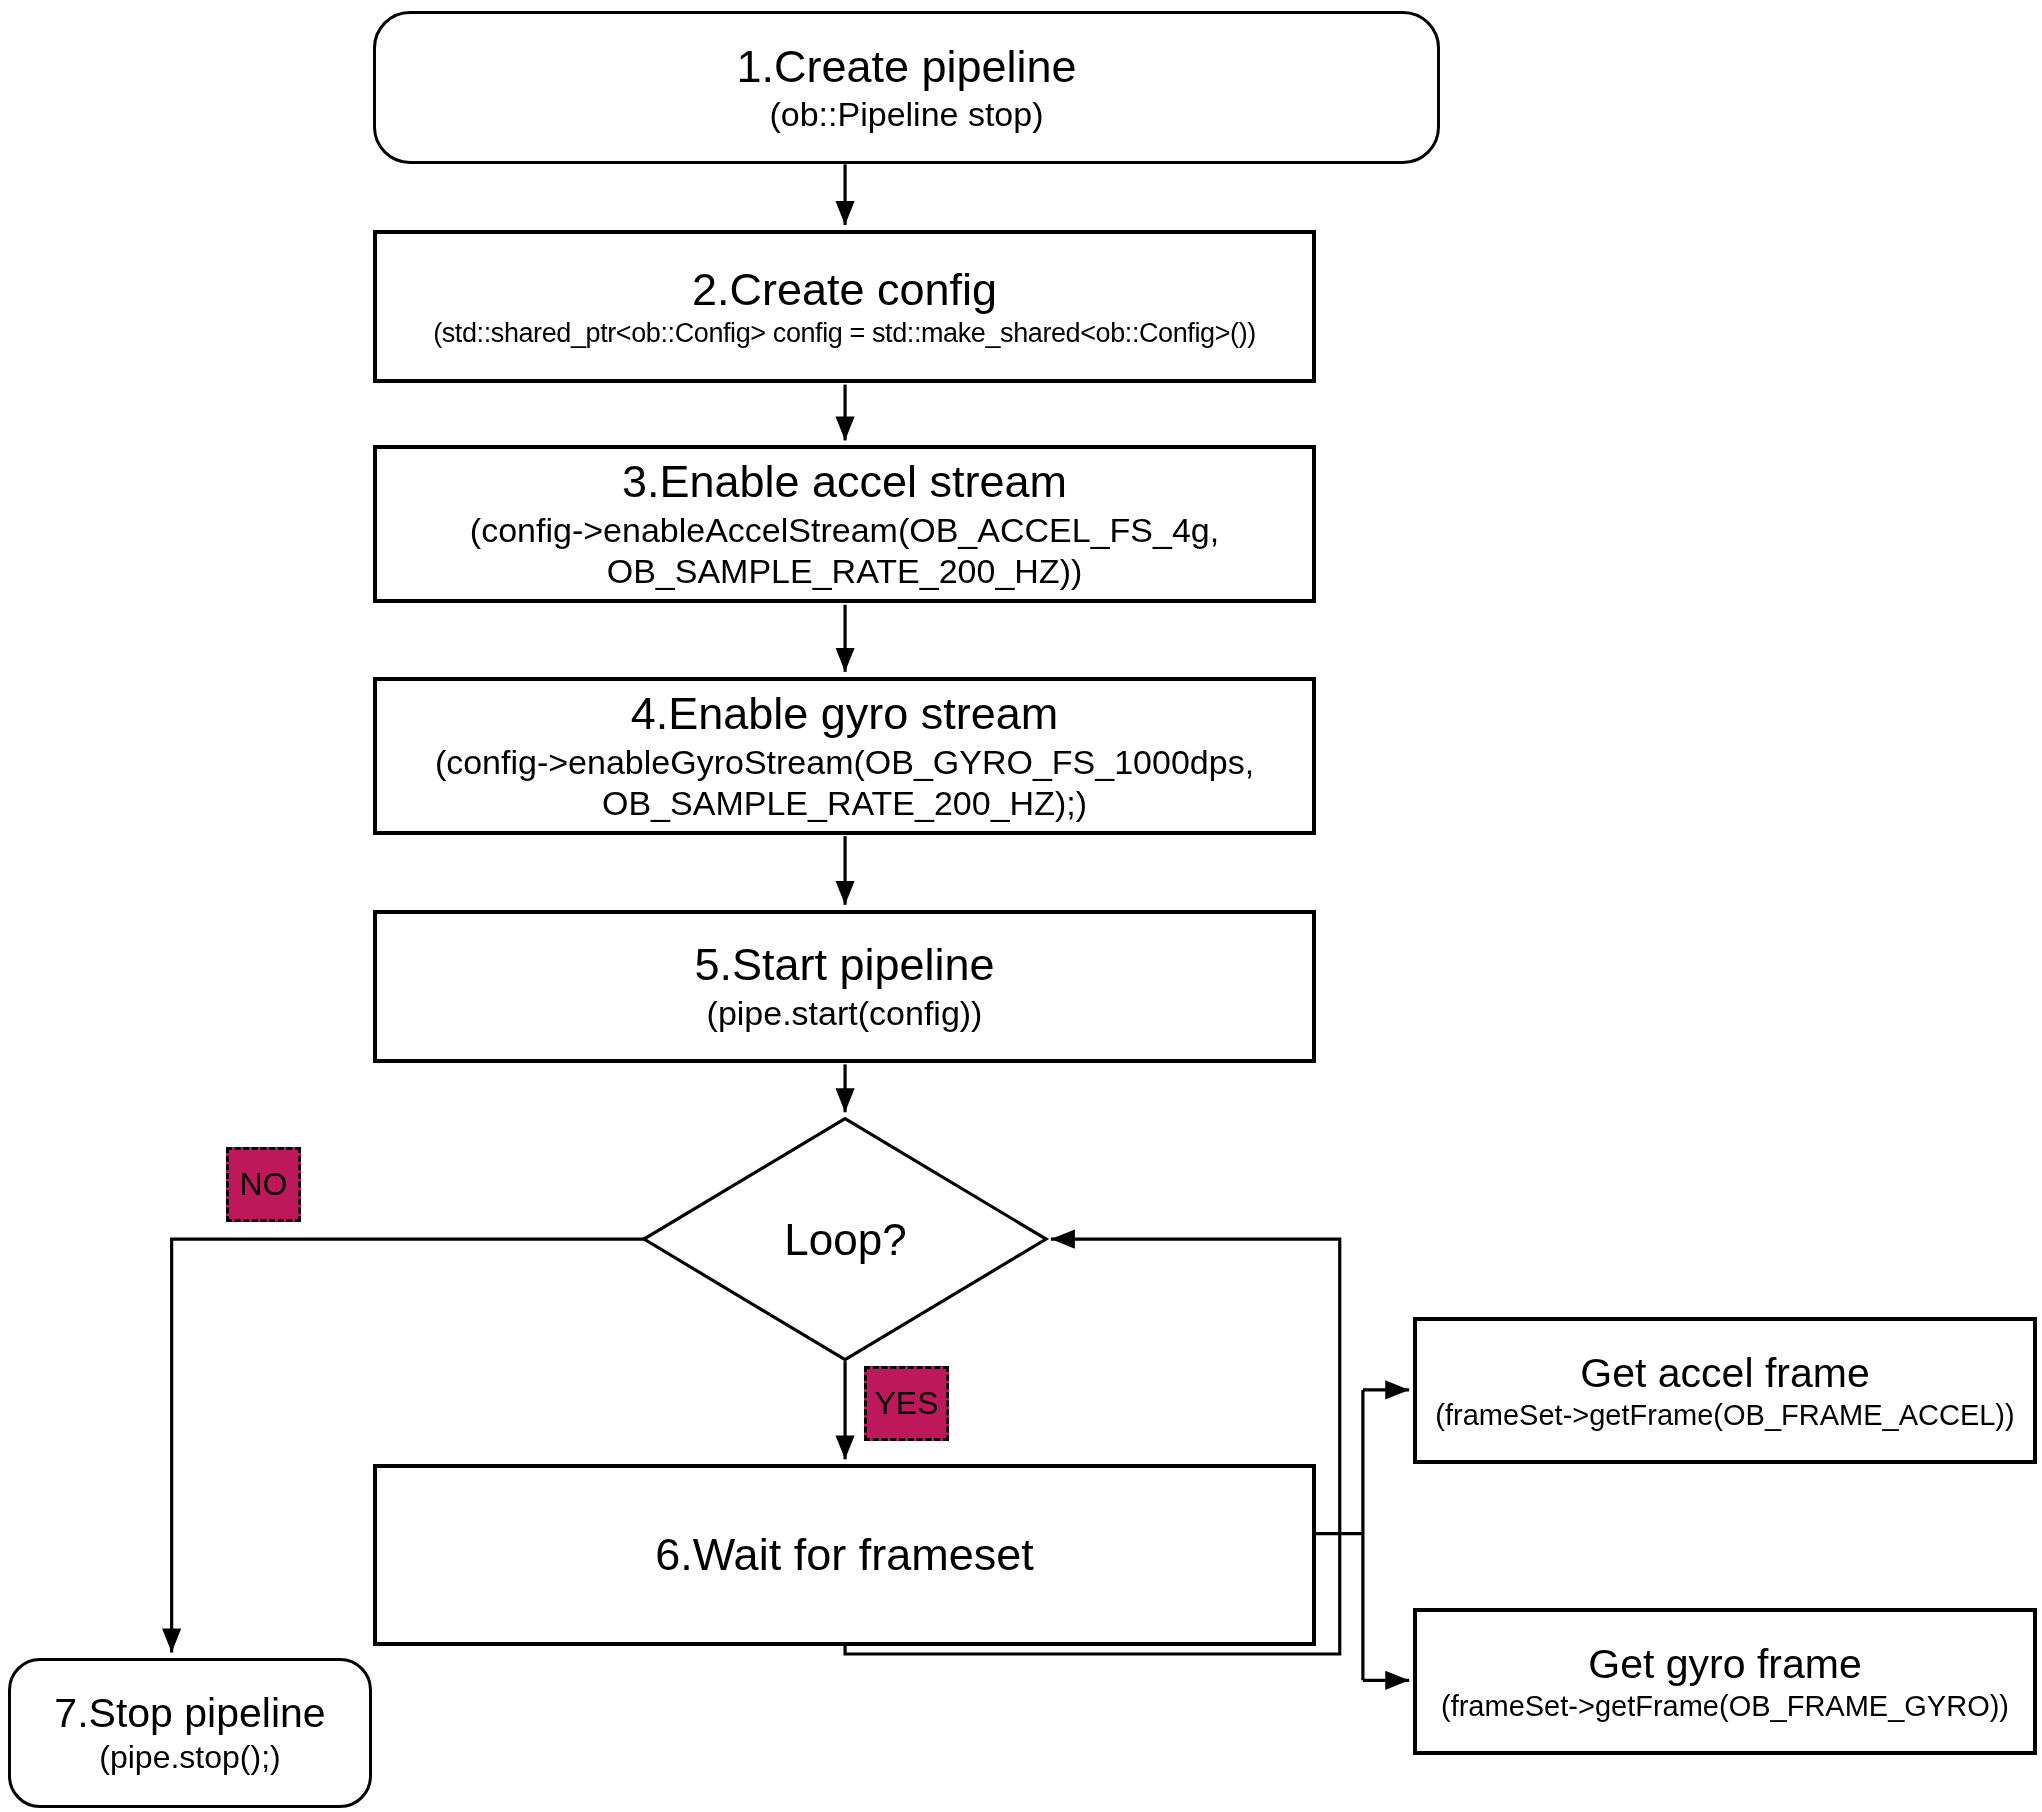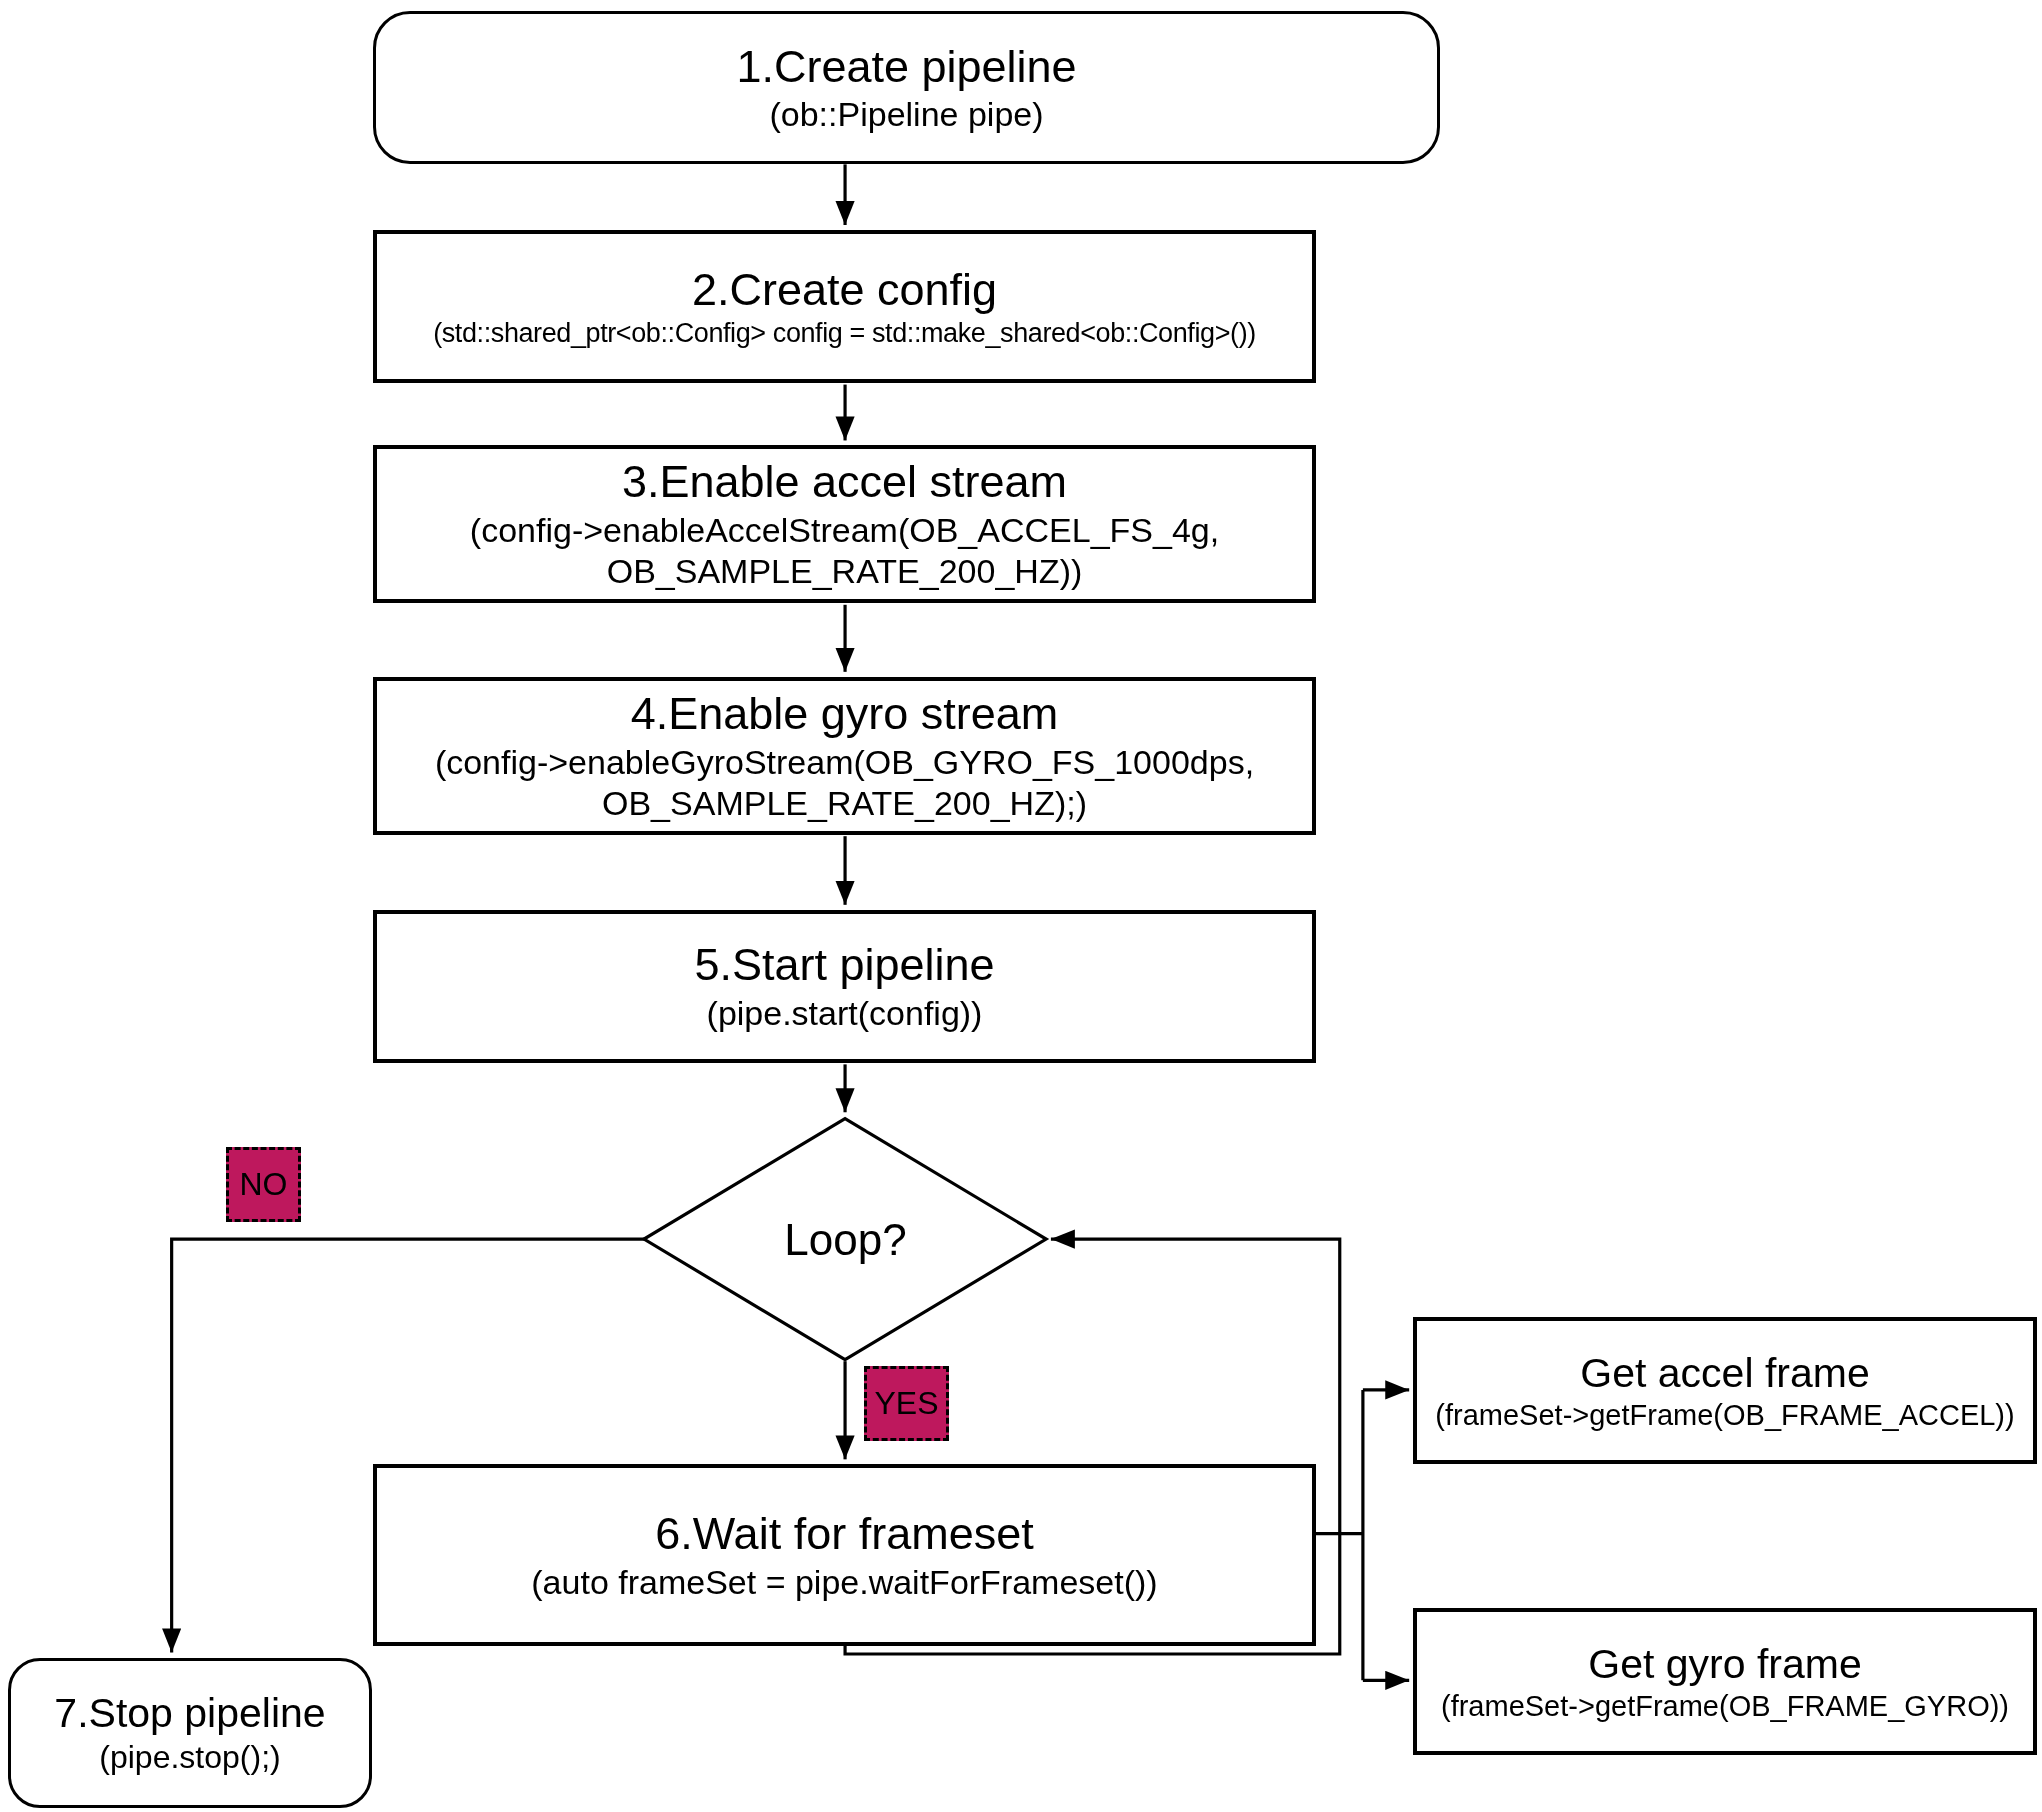--- a/index.html
+++ b/index.html
@@ -101,7 +101,7 @@
 
   <div class="node rounded" style="left:373px; top:11.2px; width:1067px; height:153px;">
     <div class="title">1.Create pipeline</div>
-    <div class="sub">(ob::Pipeline pipe)</div>
+    <div class="sub">(ob::Pipeline stop)</div>
   </div>
 
   <div class="node" style="left:373px; top:230px; width:943px; height:153px;">

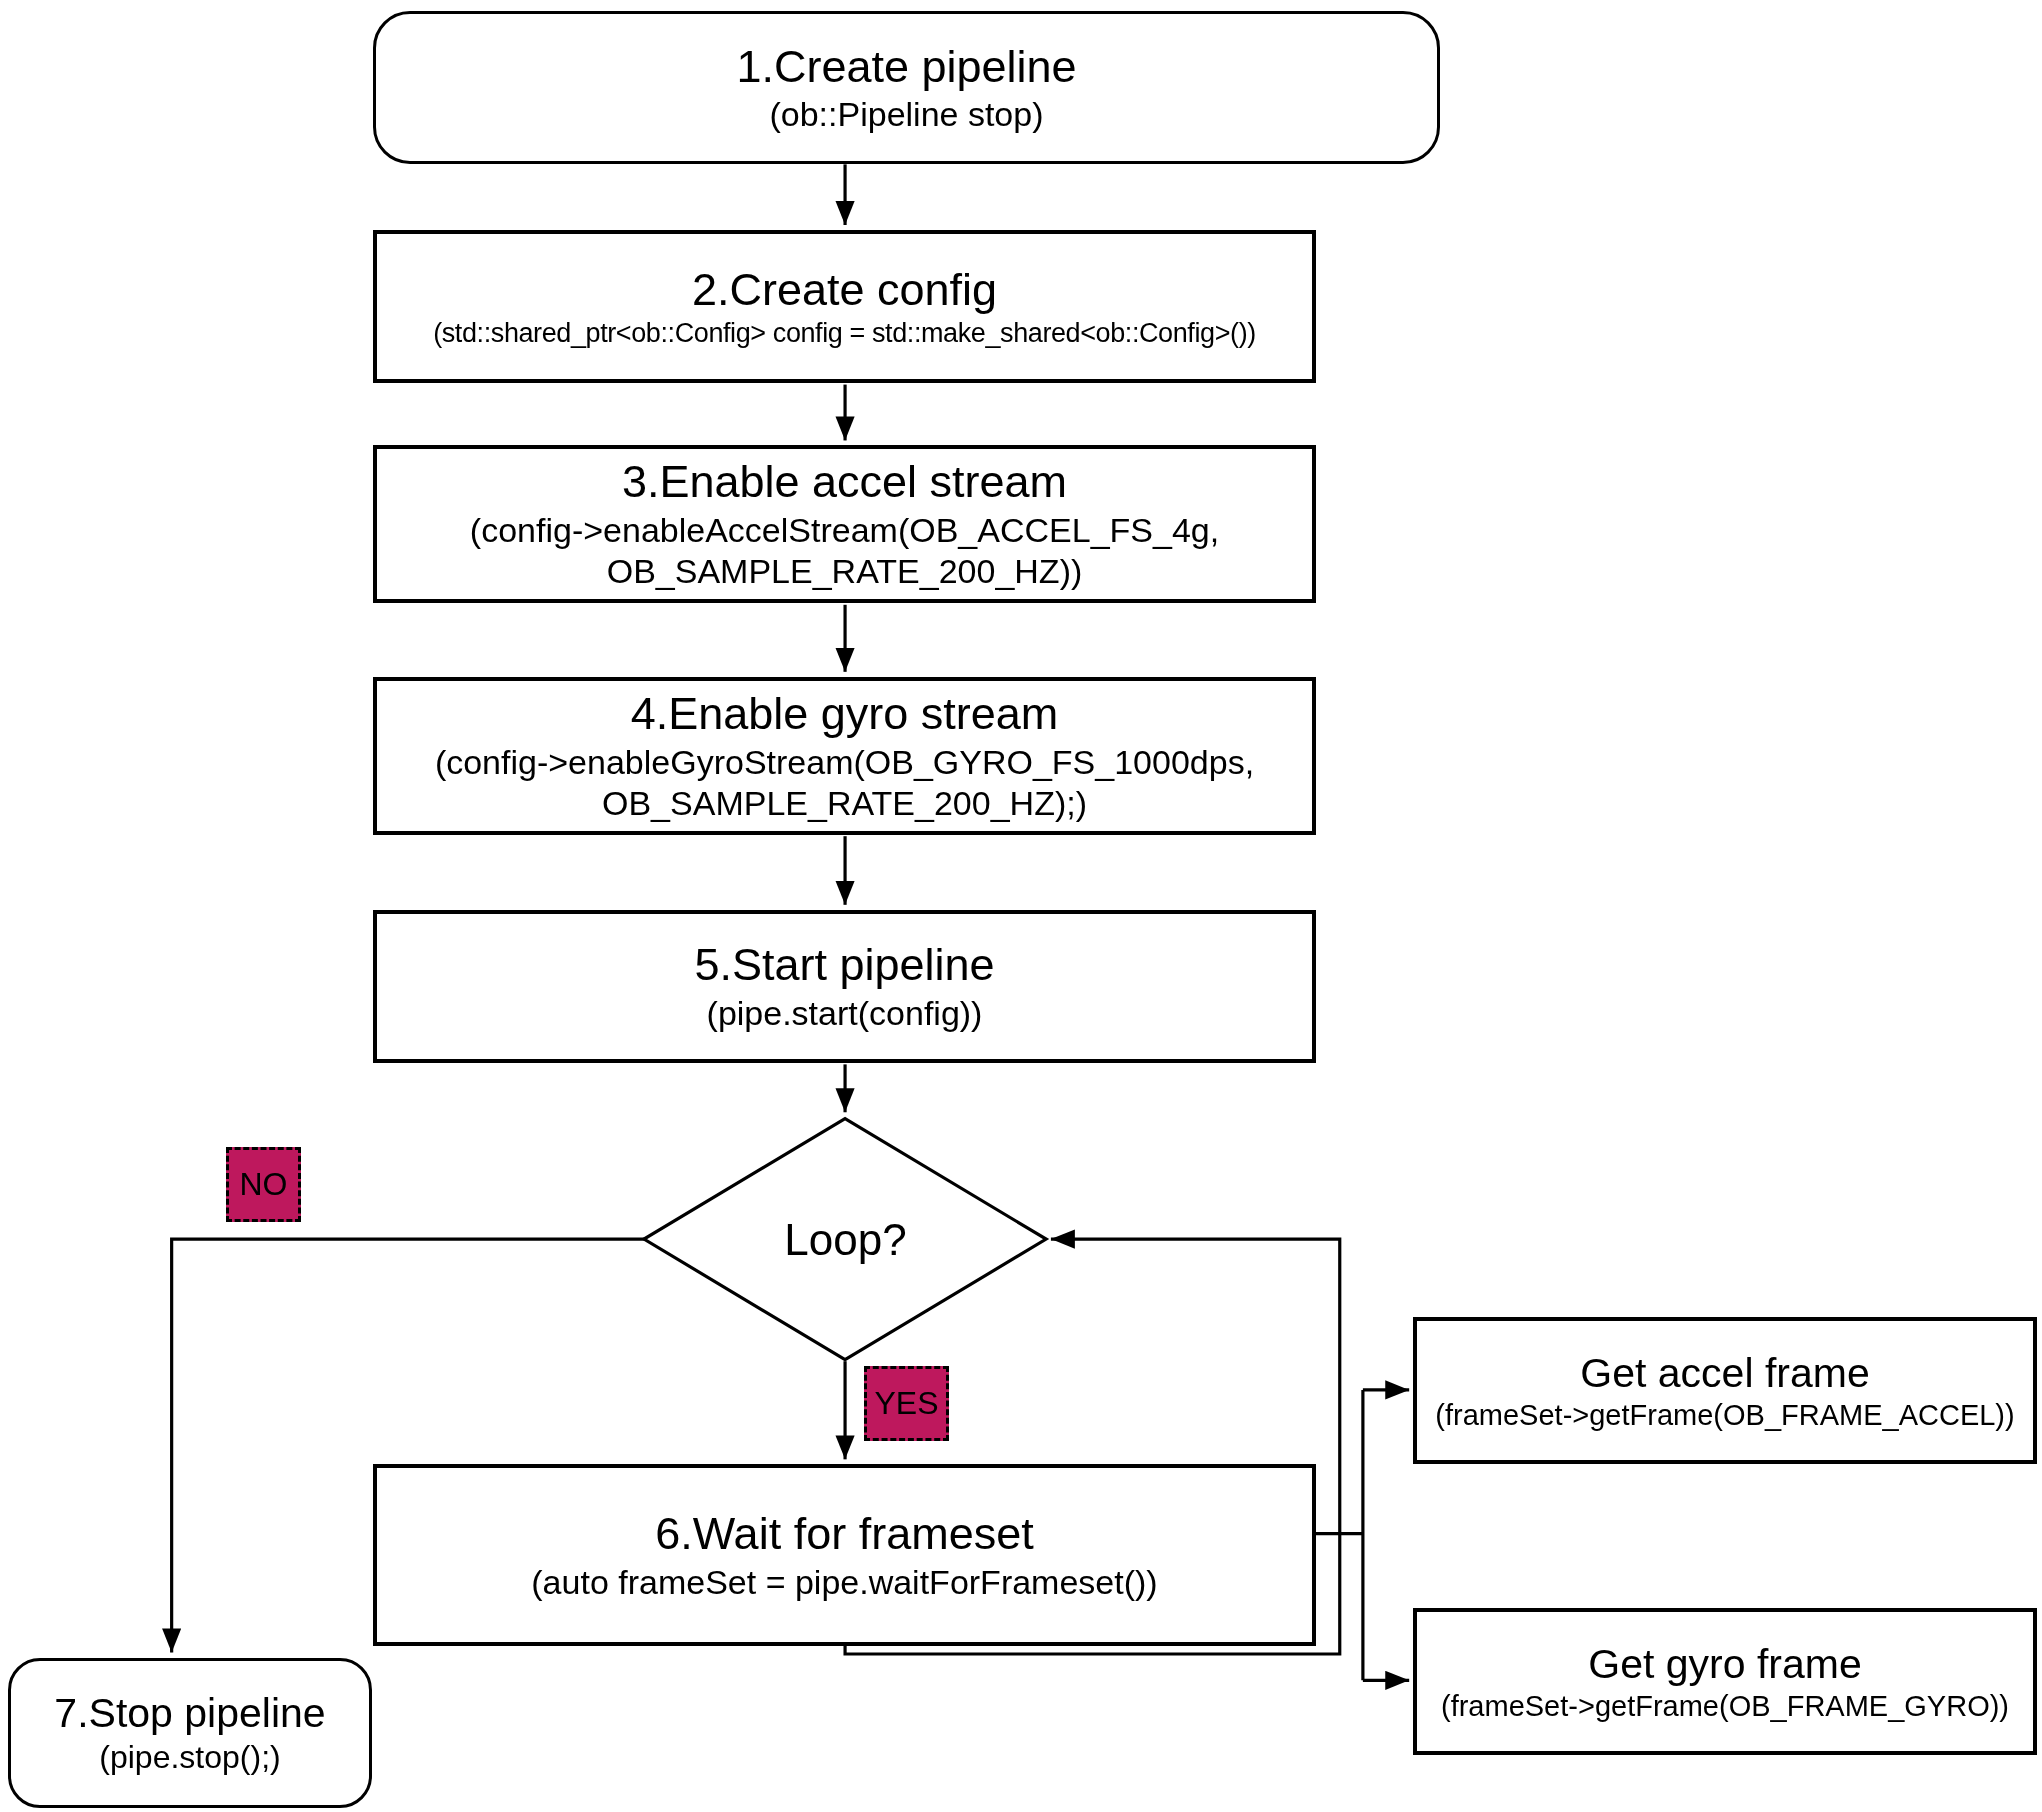--- a/index.html
+++ b/index.html
@@ -140,7 +140,6 @@
 
   <div class="node" style="left:373px; top:1464px; width:943px; height:182px;">
     <div class="title">6.Wait for frameset</div>
-    <div class="sub">(auto frameSet = pipe.waitForFrameset())</div>
   </div>
 
   <div class="node rounded" style="left:8px; top:1658px; width:364px; height:150px; border-radius:32px;">

